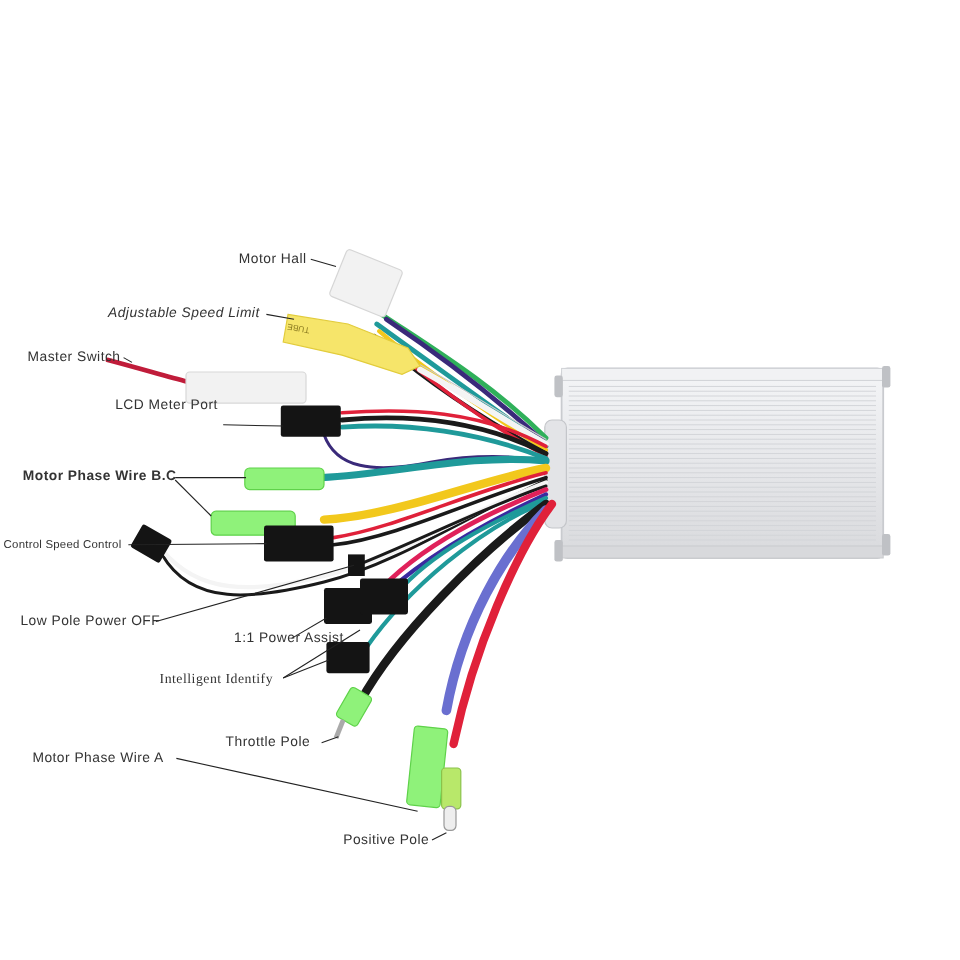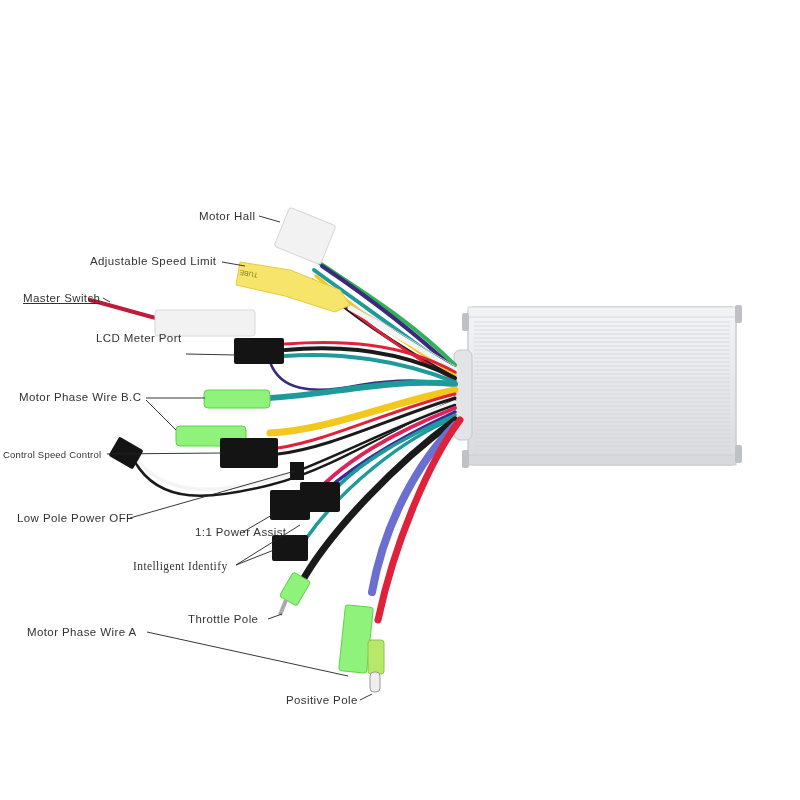--- a/index.html
+++ b/index.html
@@ -139,7 +139,7 @@
   </svg>
 
   <div class="label" style="left:199px; top:211px;">Motor Hall</div>
-  <div class="label" style="left:90px; top:256px;">Adjustable Speed Limit</div>
+  <div class="label" style="left:90px; top:256px;font-style:italic;">Adjustable Speed Limit</div>
   <div class="label" style="left:23px; top:293px;text-decoration:underline;">Master Switch</div>
   <div class="label" style="left:96px; top:333px;">LCD Meter Port</div>
   <div class="label" style="left:19px; top:392px;">Motor Phase Wire B.C</div>

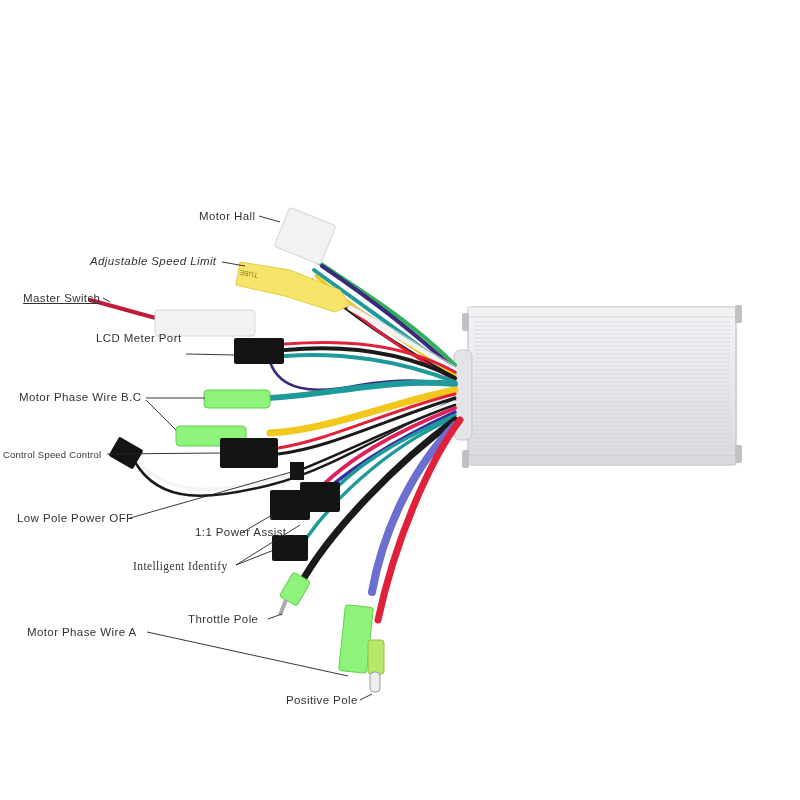--- a/index.html
+++ b/index.html
@@ -140,7 +140,7 @@
 
   <div class="label" style="left:199px; top:211px;">Motor Hall</div>
   <div class="label" style="left:90px; top:256px;font-style:italic;">Adjustable Speed Limit</div>
-  <div class="label" style="left:23px; top:293px;text-decoration:underline;">Master Switch</div>
+  <div class="label" style="left:23px; top:293px;">Master Switch</div>
   <div class="label" style="left:96px; top:333px;">LCD Meter Port</div>
   <div class="label" style="left:19px; top:392px;">Motor Phase Wire B.C</div>
   <div class="label small" style="left:3px; top:450px;">Control Speed Control</div>

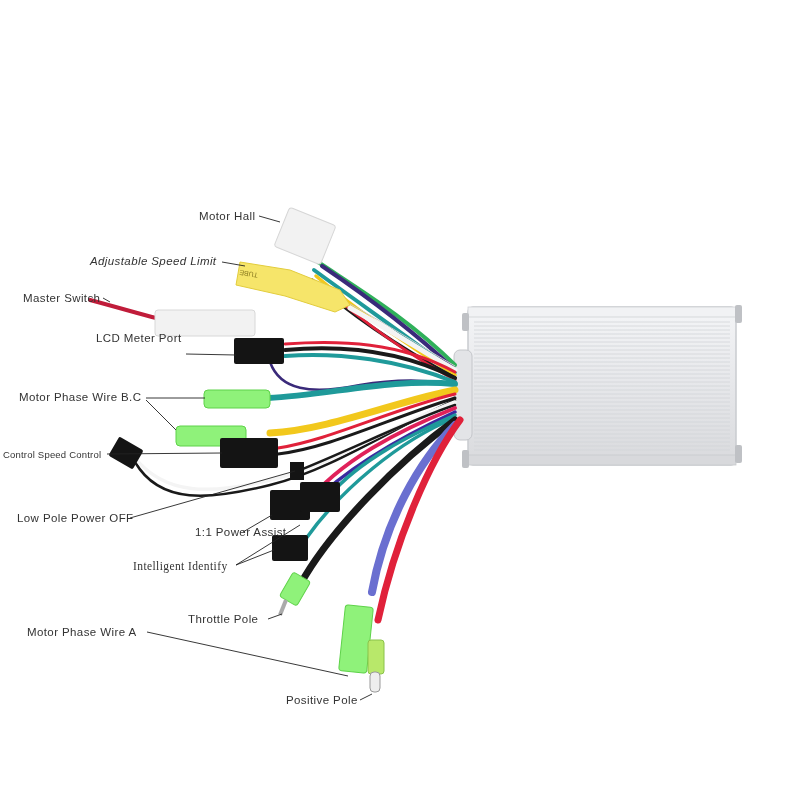--- a/index.html
+++ b/index.html
@@ -142,7 +142,7 @@
   <div class="label" style="left:90px; top:256px;font-style:italic;">Adjustable Speed Limit</div>
   <div class="label" style="left:23px; top:293px;">Master Switch</div>
   <div class="label" style="left:96px; top:333px;">LCD Meter Port</div>
-  <div class="label" style="left:19px; top:392px;">Motor Phase Wire B.C</div>
+  <div class="label" style="left:19px; top:392px;font-weight:bold;">Motor Phase Wire B.C</div>
   <div class="label small" style="left:3px; top:450px;">Control Speed Control</div>
   <div class="label" style="left:17px; top:513px;">Low Pole Power OFF</div>
   <div class="label" style="left:147px; top:527px;margin-left:48px;">1:1 Power Assist</div>

